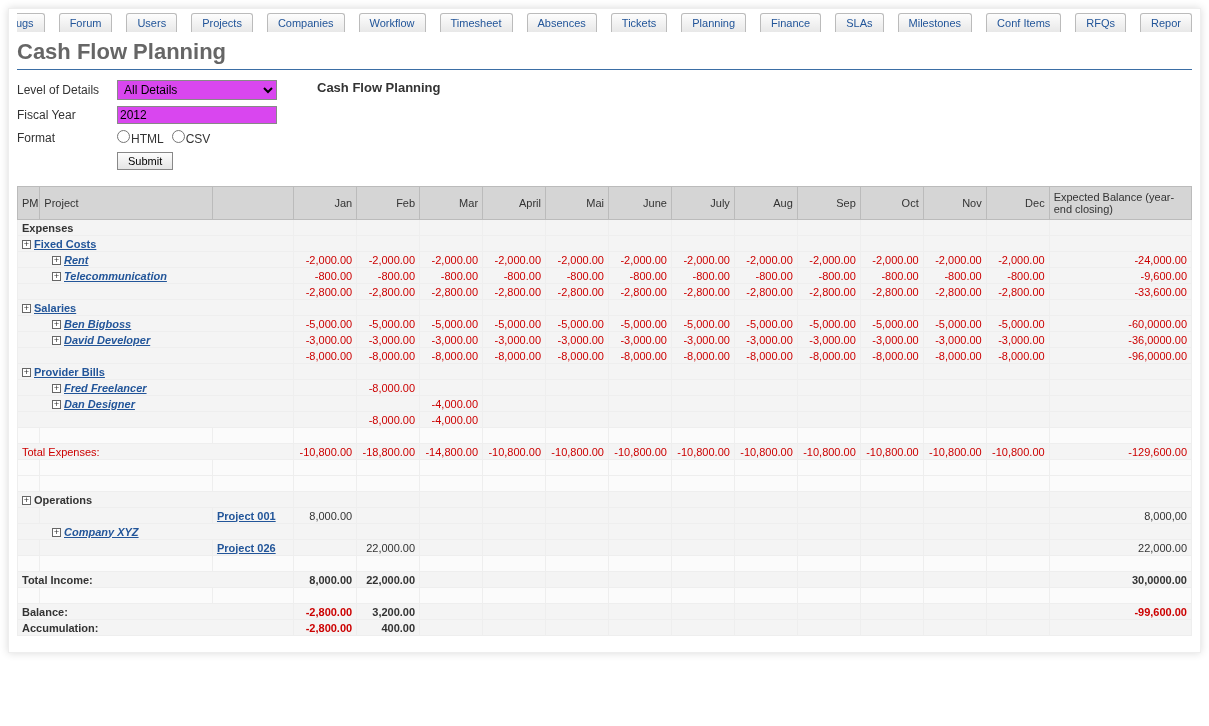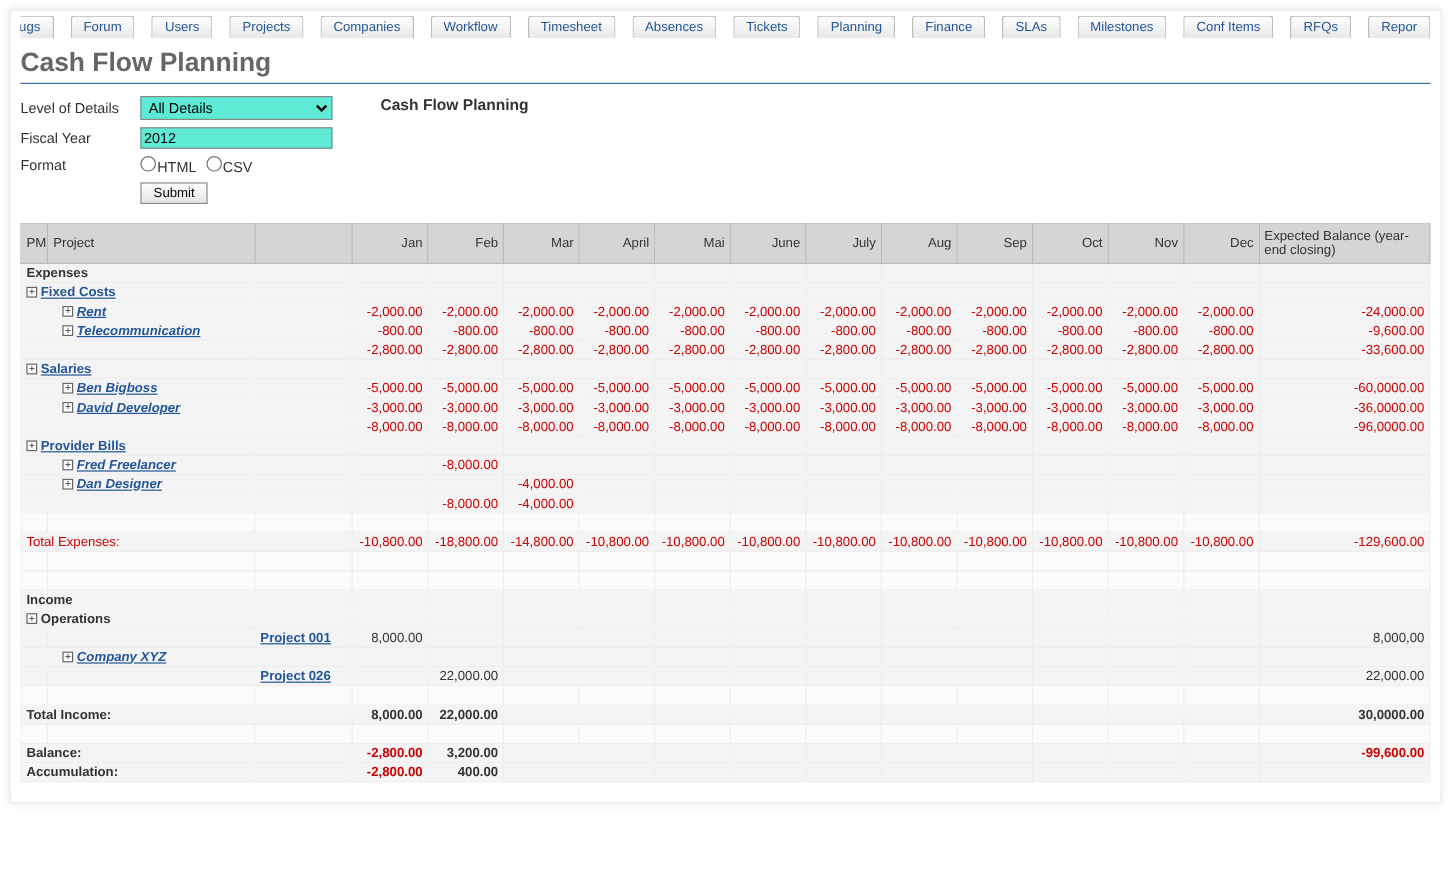--- a/index.html
+++ b/index.html
@@ -40,7 +40,7 @@
     font-size: 12px;
     border: 1px solid #888;
     padding: 1px 2px;
-    background: #5eead4;
+    background: #d946ef;
   }
   .radio-row { display: flex; gap: 8px; align-items: center; font-size: 11px; }
   .radio-row input { margin: 0 1px 0 0; }

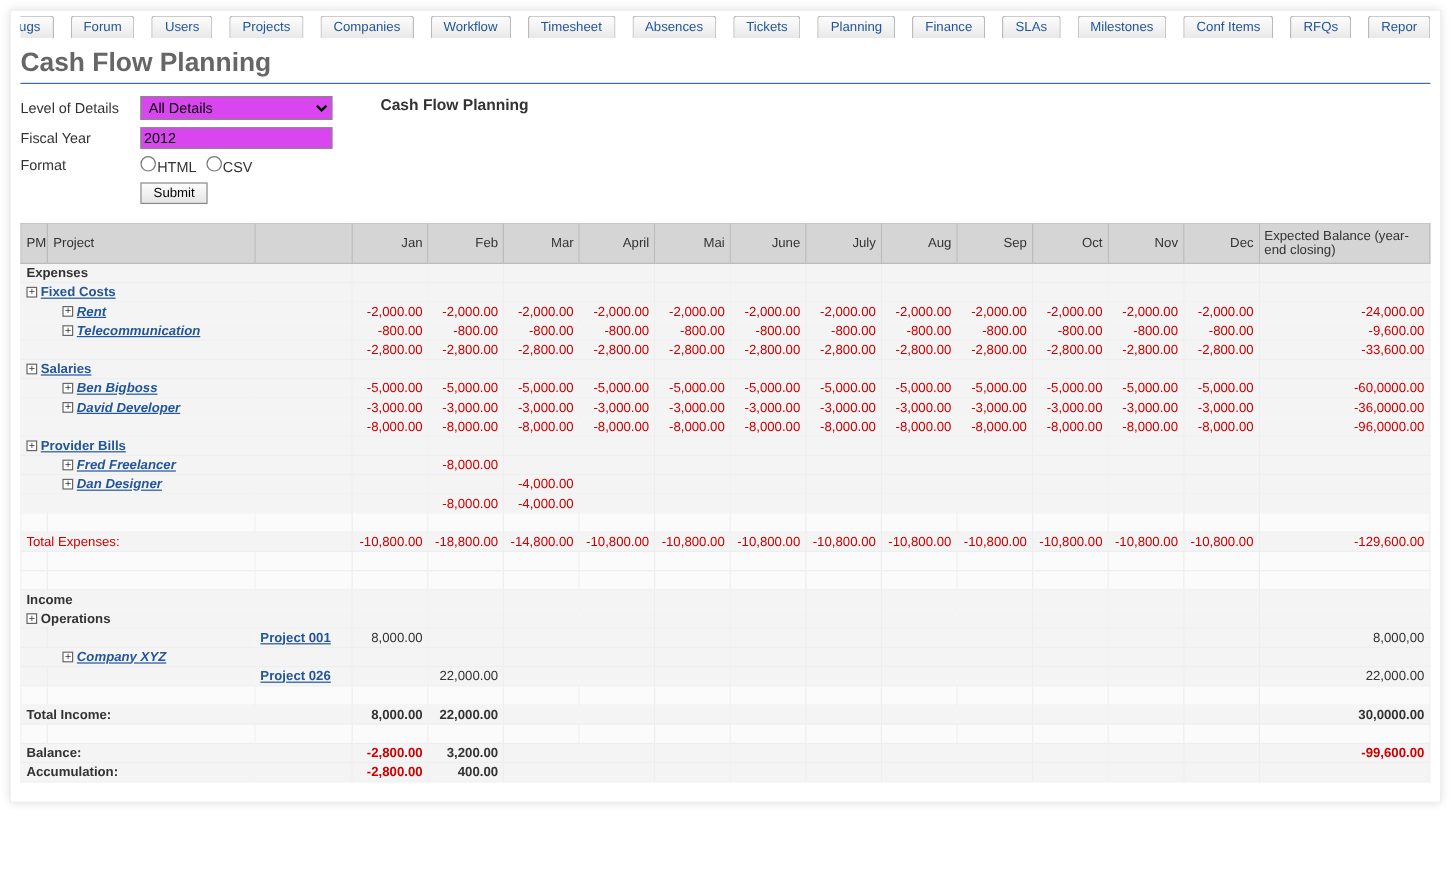--- a/index.html
+++ b/index.html
@@ -472,22 +472,6 @@
           <td class=""></td>
         </tr>
         <tr>
-          <td colspan="3" class="left bold"><span class="bold">Income</span></td>
-          <td class=""></td>
-          <td class=""></td>
-          <td class=""></td>
-          <td class=""></td>
-          <td class=""></td>
-          <td class=""></td>
-          <td class=""></td>
-          <td class=""></td>
-          <td class=""></td>
-          <td class=""></td>
-          <td class=""></td>
-          <td class=""></td>
-          <td class=""></td>
-        </tr>
-        <tr>
           <td colspan="3" class="left"><span class="expander">+</span><span class="bold">Operations</span></td>
           <td class=""></td>
           <td class=""></td>

